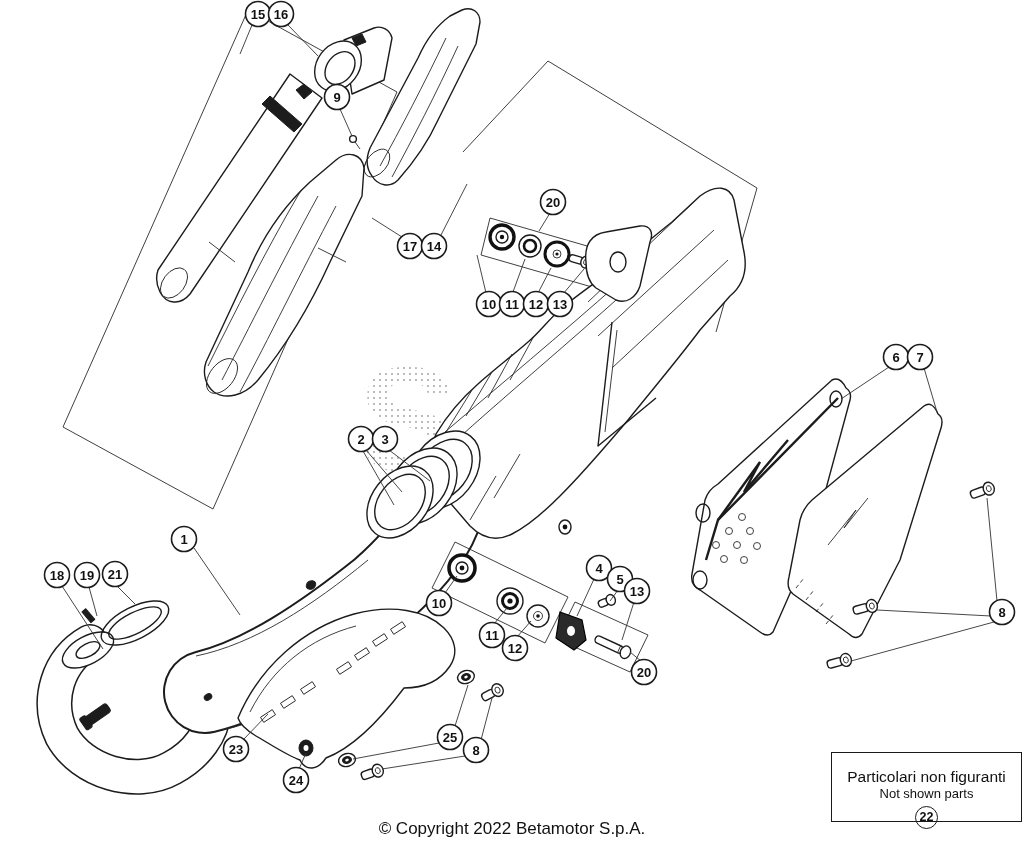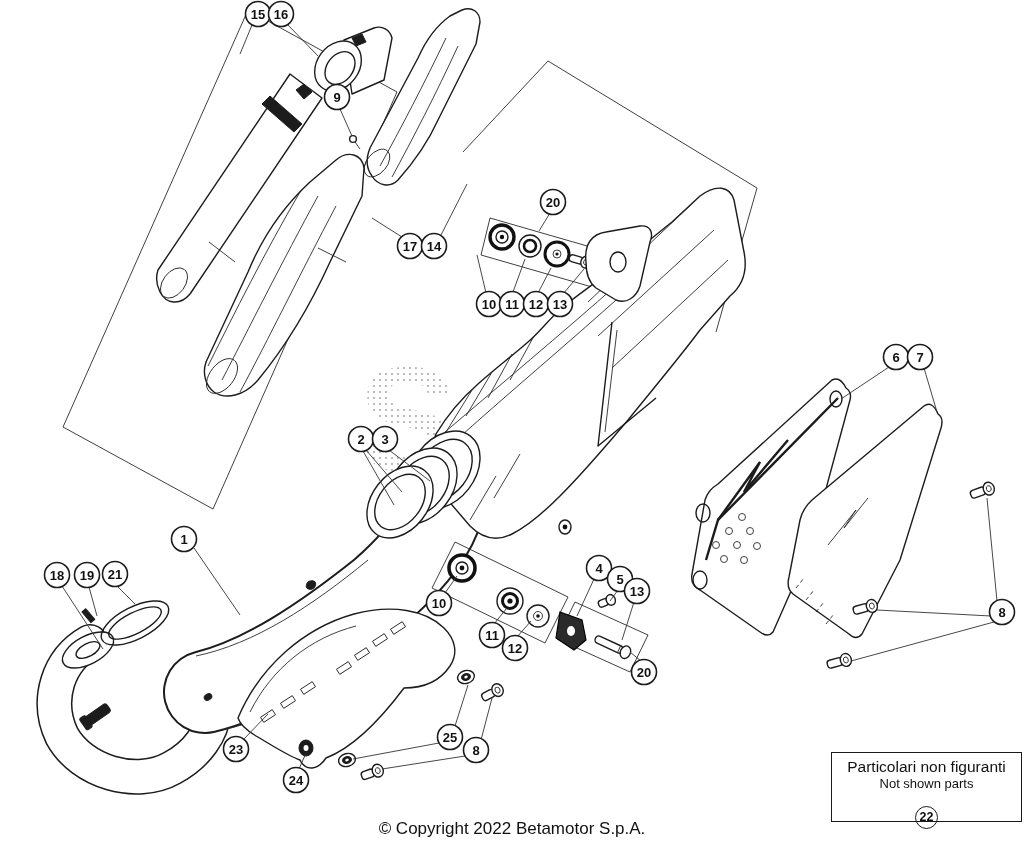--- a/index.html
+++ b/index.html
@@ -18,7 +18,7 @@
   
   .legend{position:absolute;left:831px;top:752px;width:189px;height:68px;
           border:1.5px solid #1a1a1a;text-align:center;color:#111;}
-  .legend .l1{margin-top:5px;font-size:15.5px;}
+  .legend .l1{margin-top:15px;font-size:15.5px;}
   .legend .l2{font-size:13px;}
   .legend .bub{display:inline-block;width:21px;height:21px;margin-top:15px;border:1.5px solid #1a1a1a;
           border-radius:50%;font:700 12.5px/21px "Liberation Sans",sans-serif;}

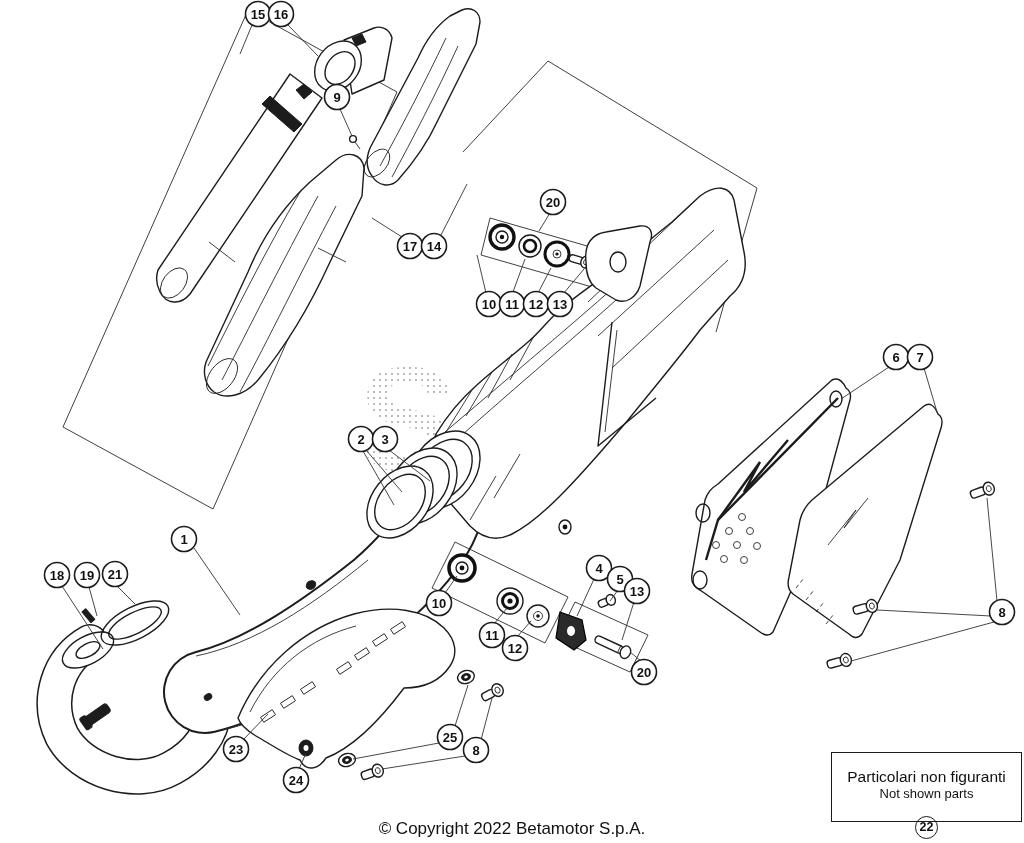--- a/index.html
+++ b/index.html
@@ -20,7 +20,7 @@
           border:1.5px solid #1a1a1a;text-align:center;color:#111;}
   .legend .l1{margin-top:15px;font-size:15.5px;}
   .legend .l2{font-size:13px;}
-  .legend .bub{display:inline-block;width:21px;height:21px;margin-top:15px;border:1.5px solid #1a1a1a;
+  .legend .bub{display:inline-block;width:21px;height:21px;margin-top:5px;border:1.5px solid #1a1a1a;
           border-radius:50%;font:700 12.5px/21px "Liberation Sans",sans-serif;}
   .copyright{position:absolute;left:0;right:0;top:819px;text-align:center;
           font-size:17px;color:#111;}

